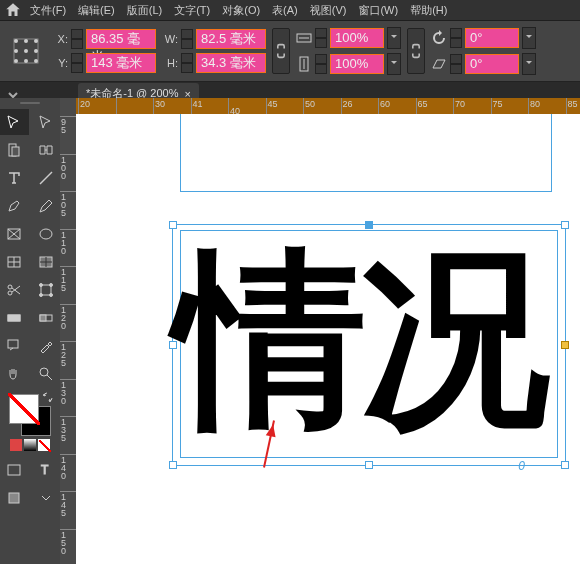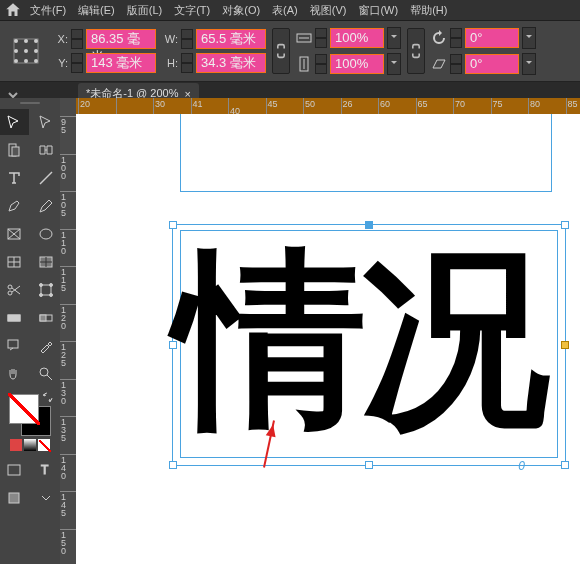--- a/index.html
+++ b/index.html
@@ -114,7 +114,7 @@
           <div></div>
           <div></div>
         </div>
-        <div class="inp">65.5 毫米</div>
+        <div class="inp">82.5 毫米</div>
       </div>
     <div class="row">
         <span class="lbl">H:</span>

